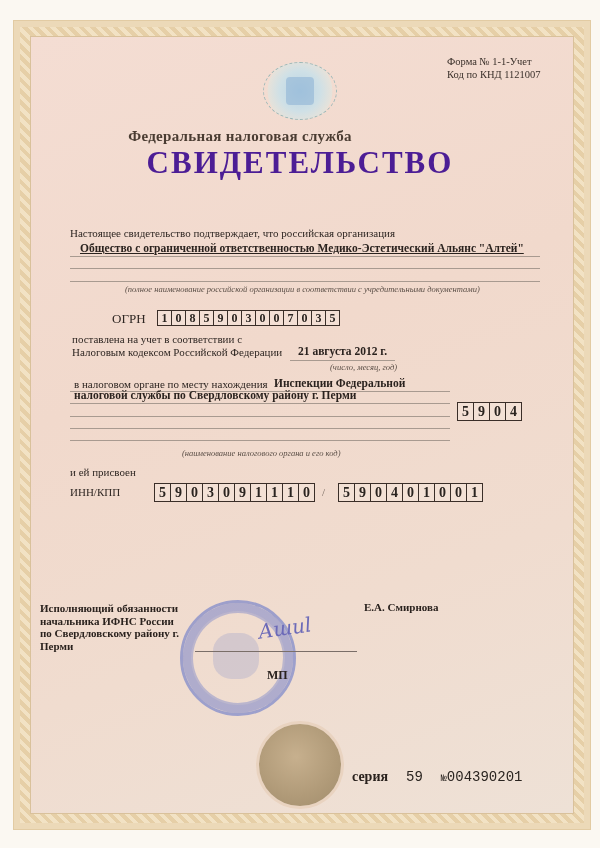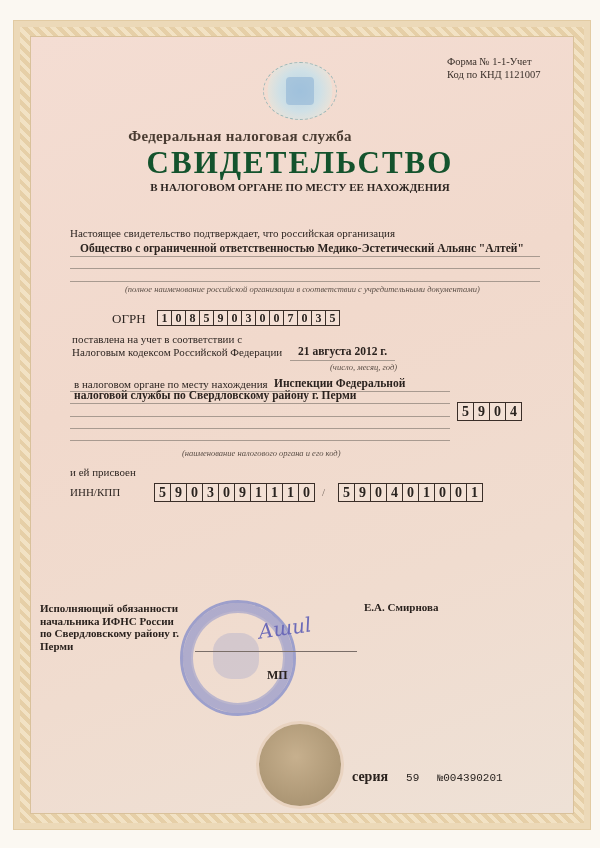--- a/index.html
+++ b/index.html
@@ -20,7 +20,7 @@
     .emblem::after { content:""; position:absolute; left:22px; top:14px; width:28px; height:28px;
               border-radius:4px; background:#8fb4d6; opacity:.6; }
     .agency { left:0; width:480px; top:128px; text-align:center; font-weight:bold; font-size:15px; color:#4a3c32; letter-spacing:.3px; }
-    .title { left:0; width:600px; top:145px; text-align:center; font-weight:bold; font-size:31px; letter-spacing:2px; color:#14532d; }
+    .title { left:0; width:600px; top:145px; text-align:center; font-weight:bold; font-size:31px; letter-spacing:2px; color:#4c1d95; }
     .subtitle { left:0; width:600px; top:181px; text-align:center; font-weight:bold; font-size:11px; line-height:13px; color:#2e2622; }
     .t { font-size:11px; color:#2e2622; }
     .b { font-weight:bold; font-size:11.5px; color:#2a221e; }

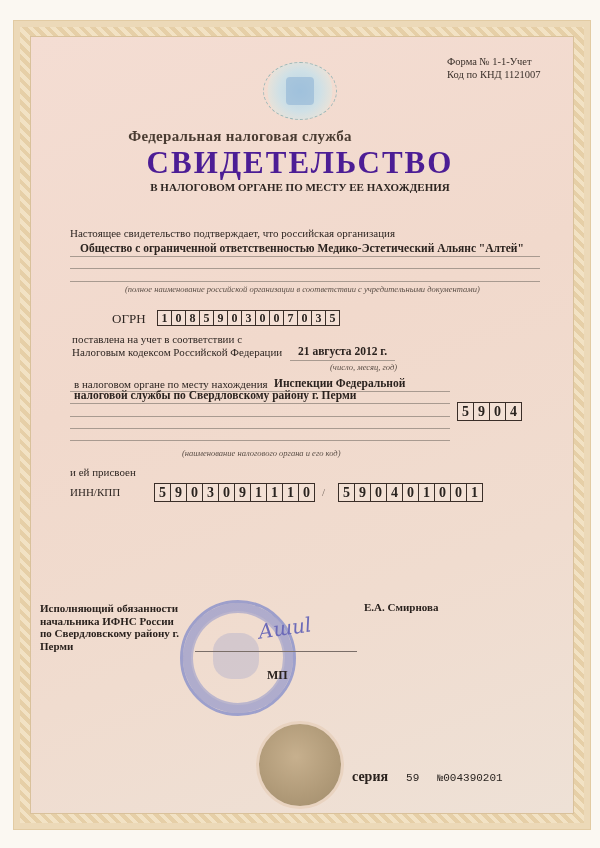--- a/index.html
+++ b/index.html
@@ -57,7 +57,6 @@
 <div class="abs agency">Федеральная налоговая служба</div>
 <div class="abs title">СВИДЕТЕЛЬСТВО</div>
 <div class="abs subtitle">
-  <div>В НАЛОГОВОМ ОРГАНЕ  ПО МЕСТУ ЕЕ НАХОЖДЕНИЯ</div>
 </div>
 
 <div class="abs t" style="left:70px;top:227px;">Настоящее свидетельство подтверждает, что российская организация</div>

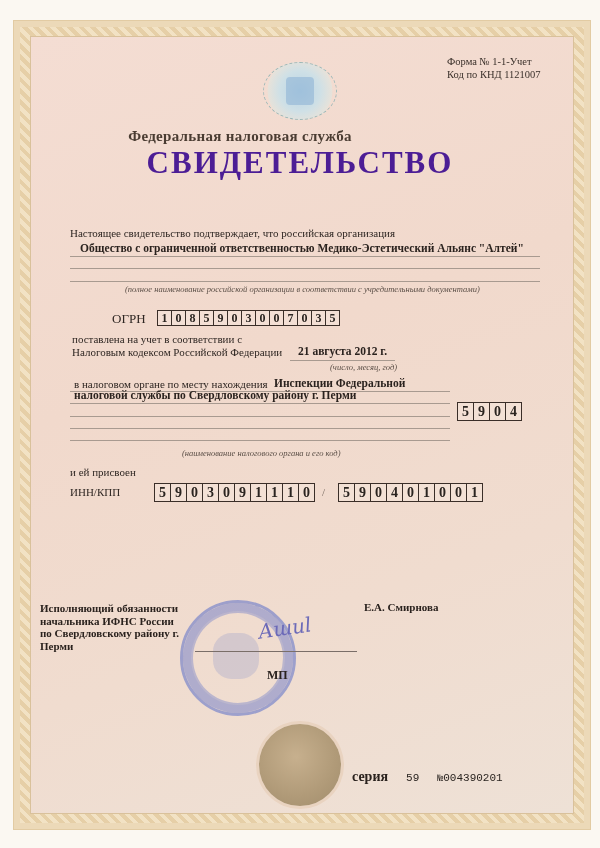--- a/index.html
+++ b/index.html
@@ -60,7 +60,7 @@
 </div>
 
 <div class="abs t" style="left:70px;top:227px;">Настоящее свидетельство подтверждает, что российская организация</div>
-<div class="abs b" style="left:80px;top:242px;">Общество с ограниченной ответственностью Медико-Эстетический Альянс "Алтей"</div>
+<div class="abs b" style="left:80px;top:242px;text-decoration:underline;">Общество с ограниченной ответственностью Медико-Эстетический Альянс "Алтей"</div>
 <div class="line" style="left:70px;top:256px;width:470px;"></div>
 <div class="line" style="left:70px;top:268px;width:470px;"></div>
 <div class="line" style="left:70px;top:281px;width:470px;"></div>

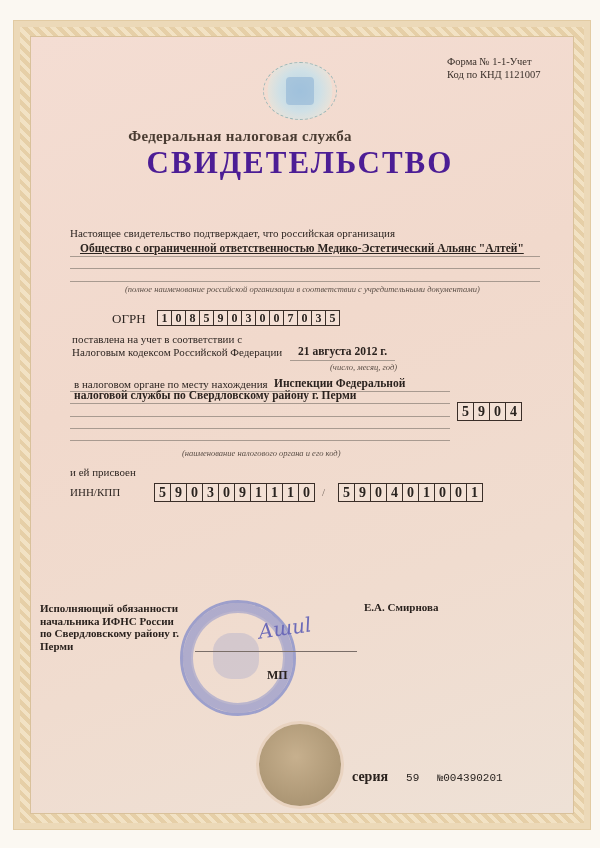--- a/index.html
+++ b/index.html
@@ -39,7 +39,7 @@
             background:radial-gradient(circle at 45% 40%,#c7b08e 0%,#b09a78 60%,#a08c6c 100%);
             box-shadow:0 0 0 3px #e9d3c0; }
     .sig { left:258px; top:616px; font-family:"DejaVu Serif", serif; font-style:italic; font-size:20px; color:#6c6ab8; transform:rotate(-8deg); }
-    .serial-num { font-family:"Liberation Mono", monospace; font-size:11px; color:#2a2420; }
+    .serial-num { font-family:"Liberation Mono", monospace; font-size:14px; color:#2a2420; }
   </style>
 </head>
 <body>

